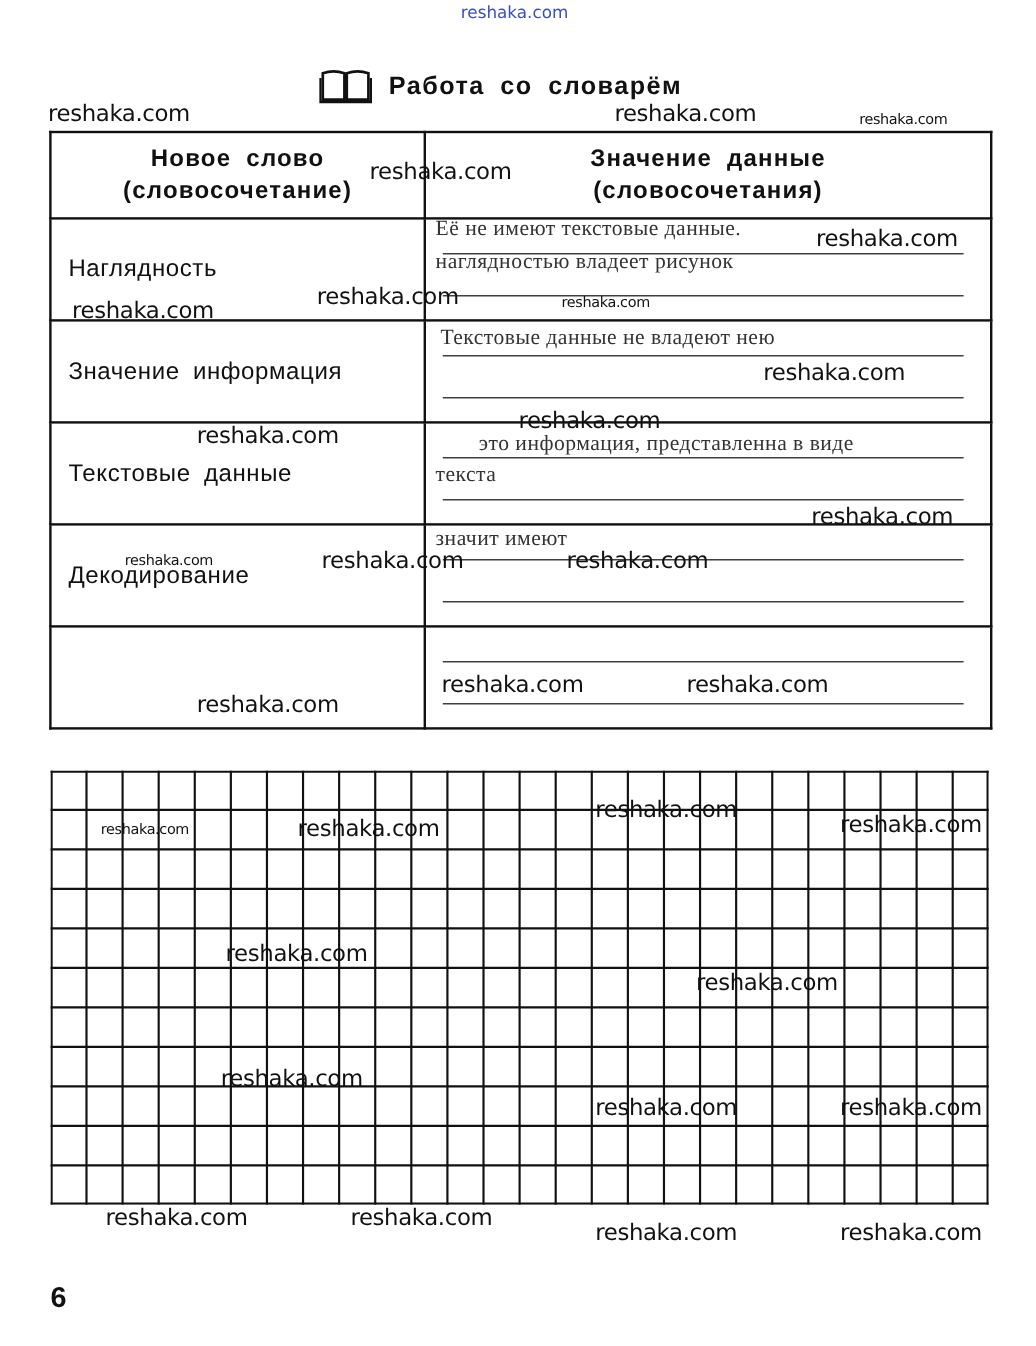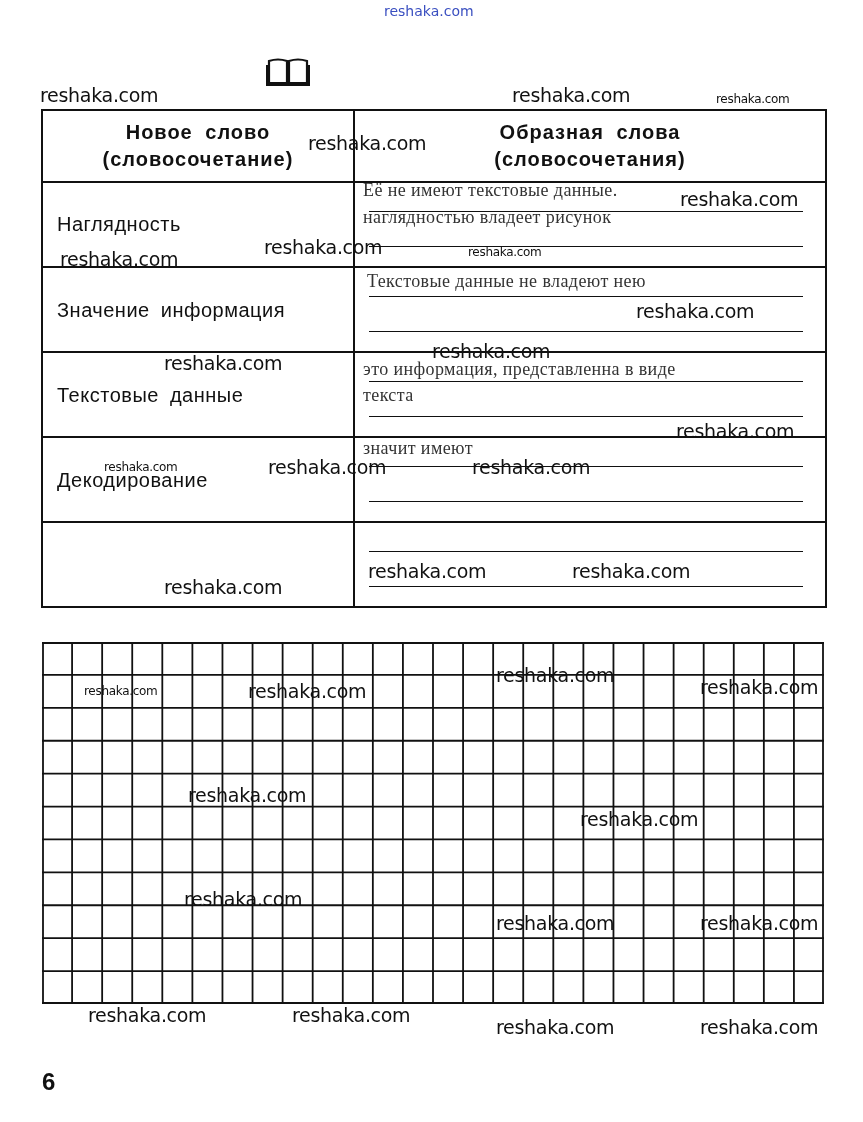--- a/index.html
+++ b/index.html
@@ -35,6 +35,7 @@
     <path d="M1 8 L1 28 L43 28 L43 8" fill="none" stroke="#111" stroke-width="2"></path>
     <line x1="22" y1="4" x2="22" y2="28" stroke="#111" stroke-width="1.5"></line>
   </svg>
+  <span class="title-text">Работа со словарём</span>
 </div>
 
 <table class="vocab">

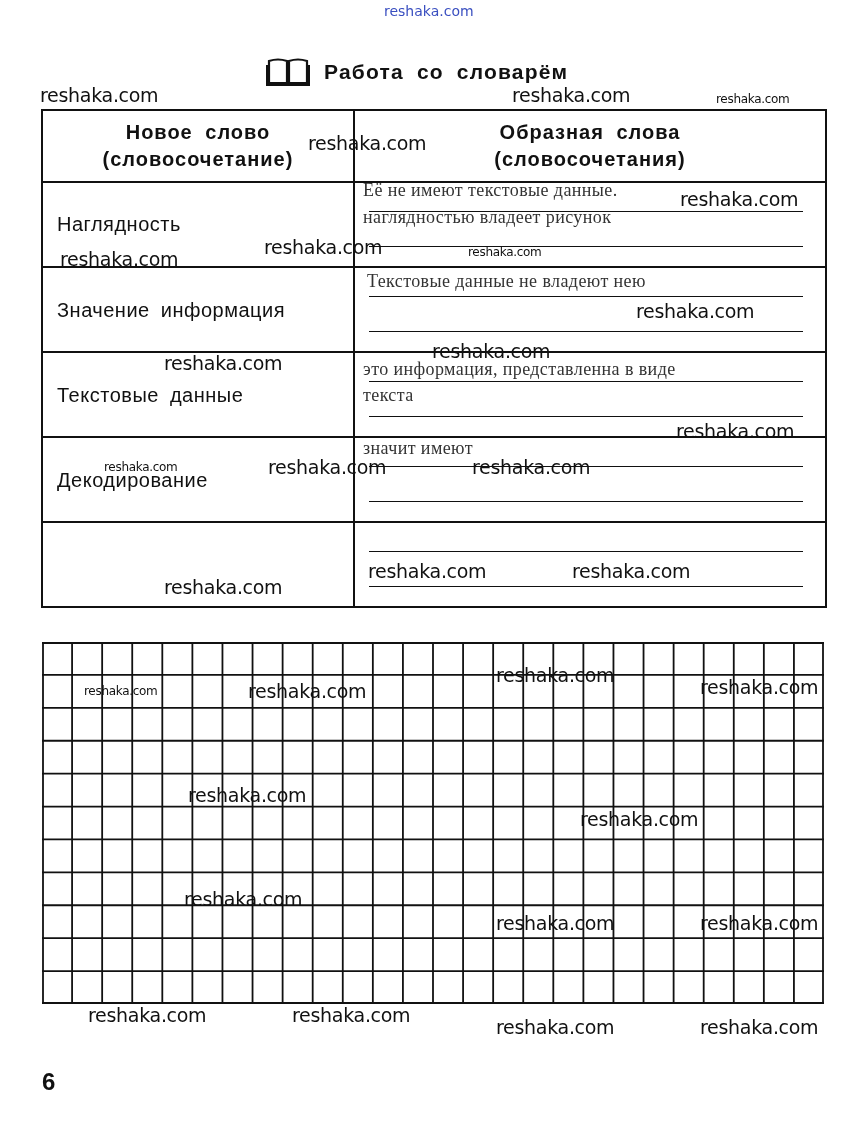--- a/index.html
+++ b/index.html
@@ -50,7 +50,7 @@
       <div>(словосочетание)</div>
     </th>
     <th>
-      <div>Образная слова</div>
+      <div>Значение данные</div>
       <div>(словосочетания)</div>
     </th>
   </tr>

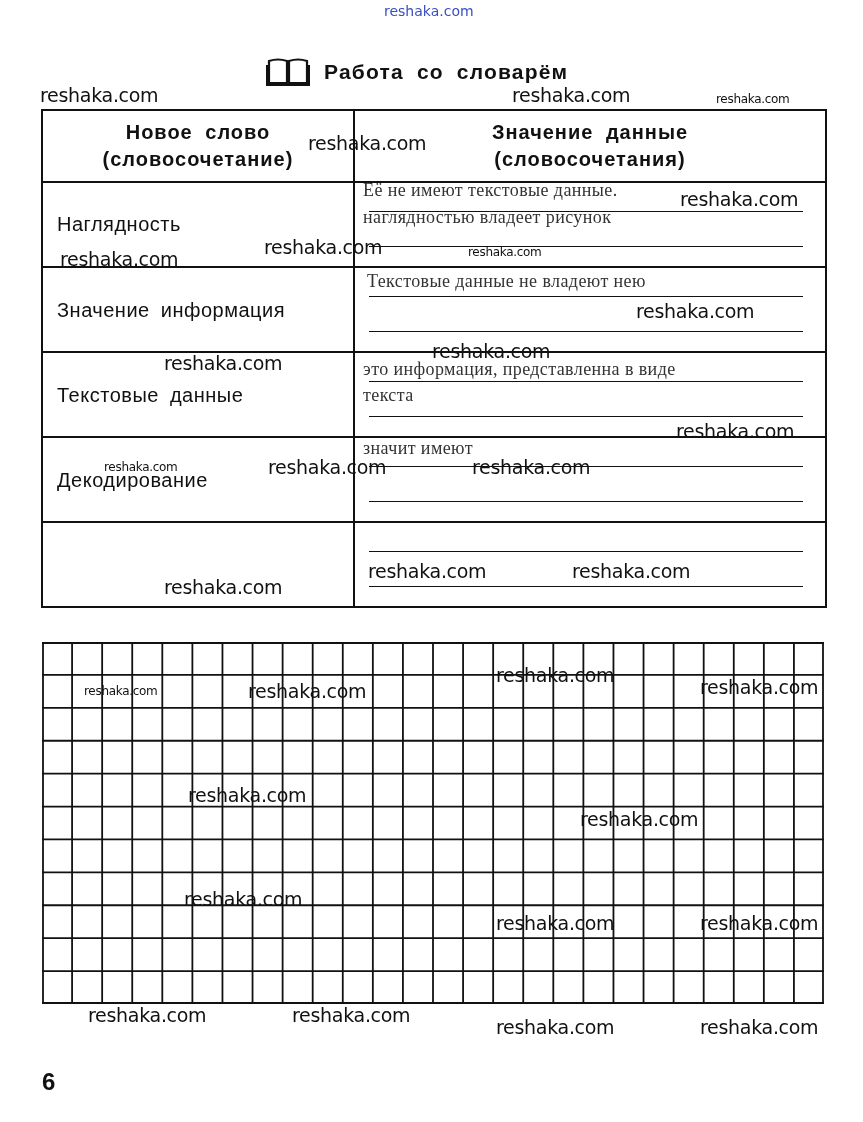--- a/index.html
+++ b/index.html
@@ -85,7 +85,7 @@
     <td>
       <span class="ans-line" style="top:28px;"></span>
       <span class="ans-line" style="top:63px;"></span>
-      <span class="ans-text" style="top:6px;">это информация, представленна в виде</span>
+      <span class="ans-text" style="top:6px;margin-left:36px;">это информация, представленна в виде</span>
       <span class="ans-text" style="top:32px;">текста</span>
     </td>
   </tr>

